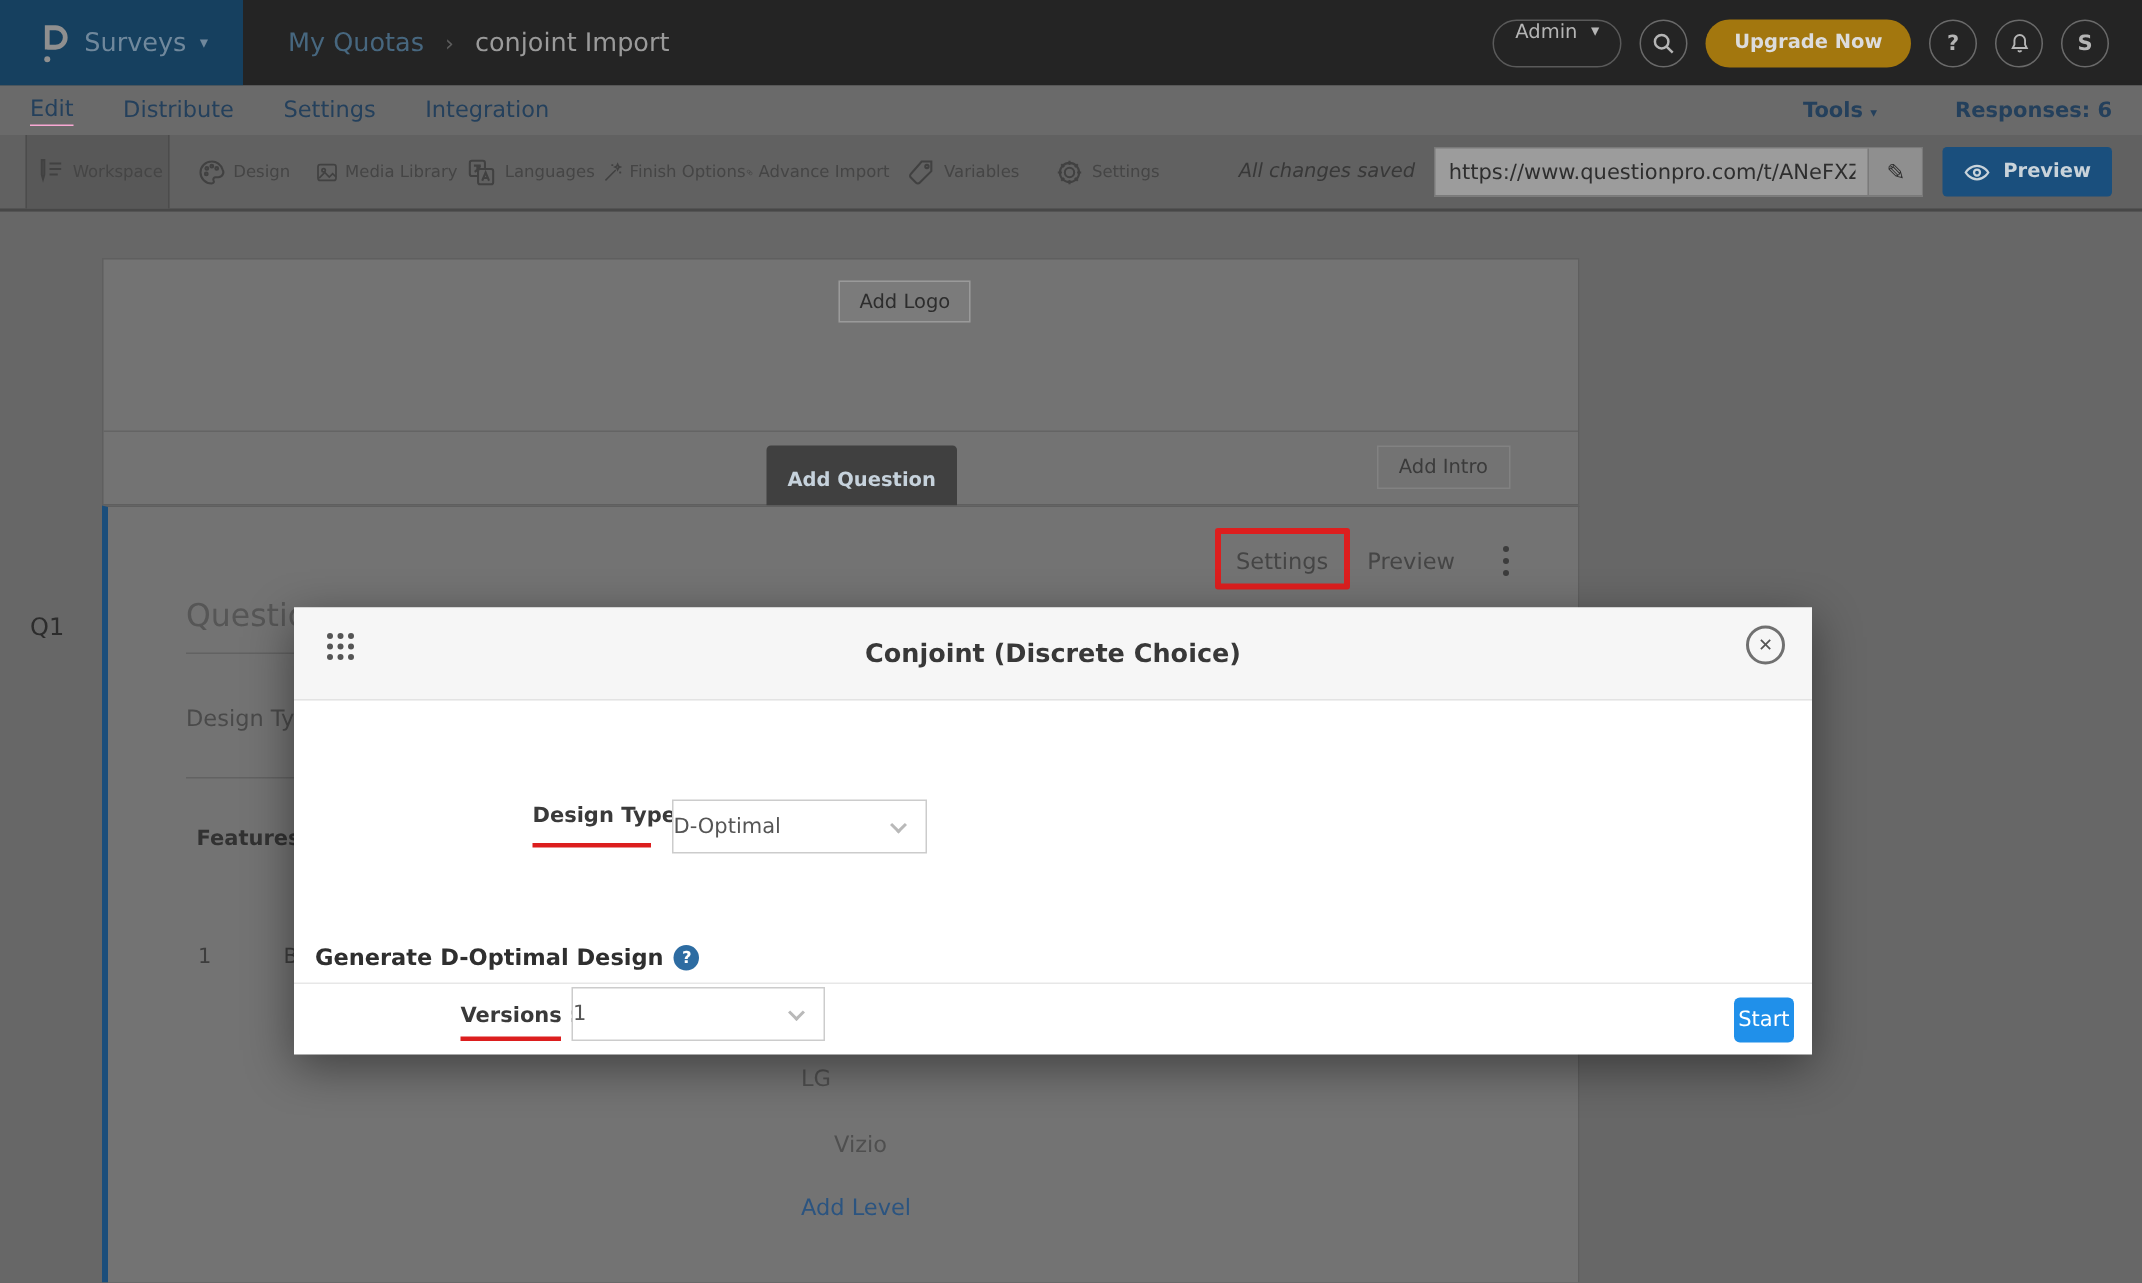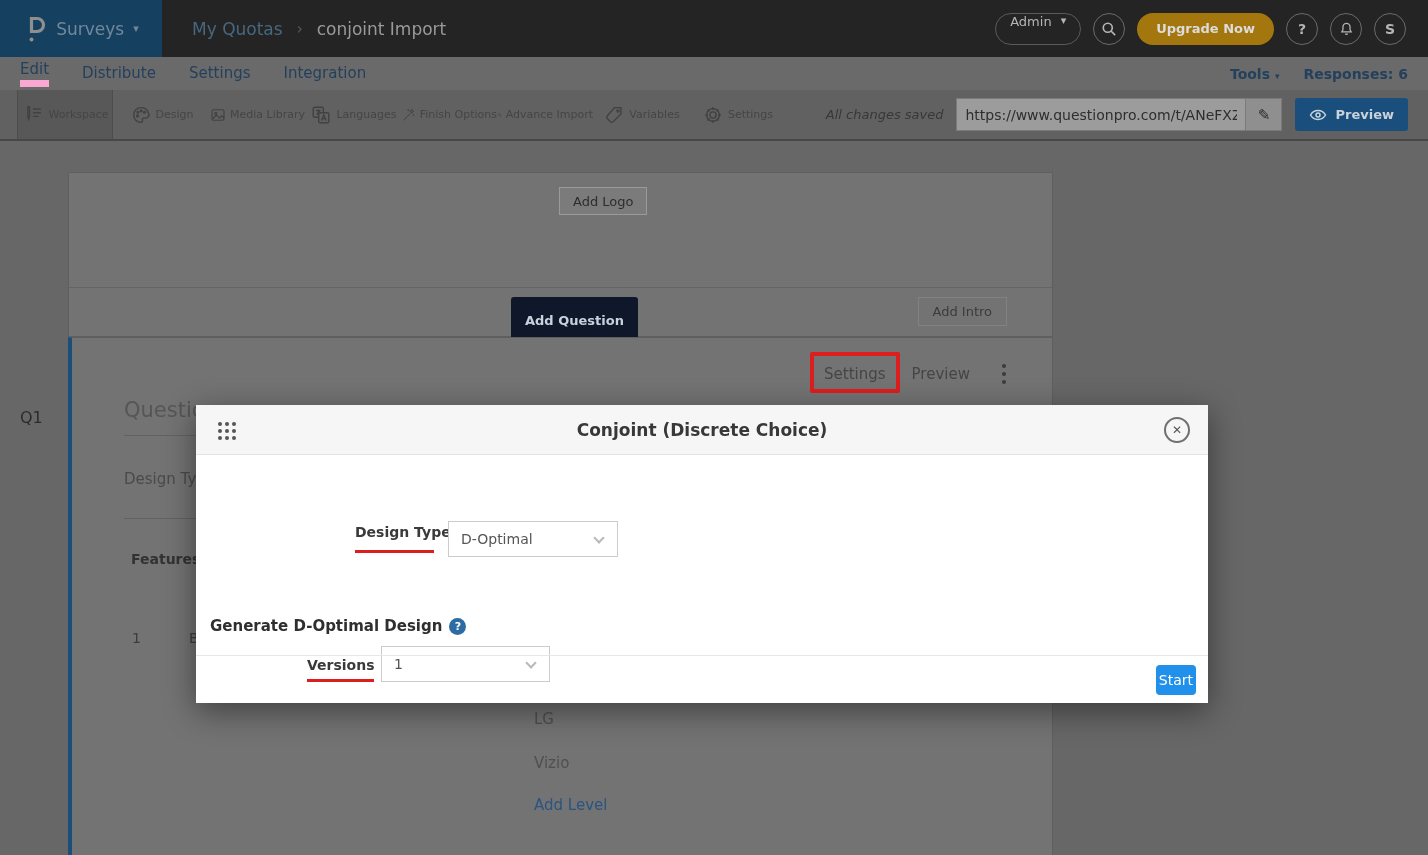--- a/index.html
+++ b/index.html
@@ -32,7 +32,7 @@
   .navbar { position:absolute; left:0; top:57px; width:100%; height:33px; background:#6a6a6a;
             display:flex; align-items:center; padding:0 20px; }
   .nav-tab { color:#24405c; font-size:15px; margin-right:33px; padding-bottom:2px; cursor:pointer; }
-  .nav-tab.active { border-bottom:7px solid #f9a8d4; }
+  .nav-tab.active { border-bottom:1px solid #f9a8d4; }
   .nav-right { margin-left:auto; display:flex; align-items:flex-start; gap:24px; }
   .tools { color:#24405c; font-size:14px; font-weight:bold; cursor:pointer; }
   .tools .caret { color:#24405c; font-size:9px; }

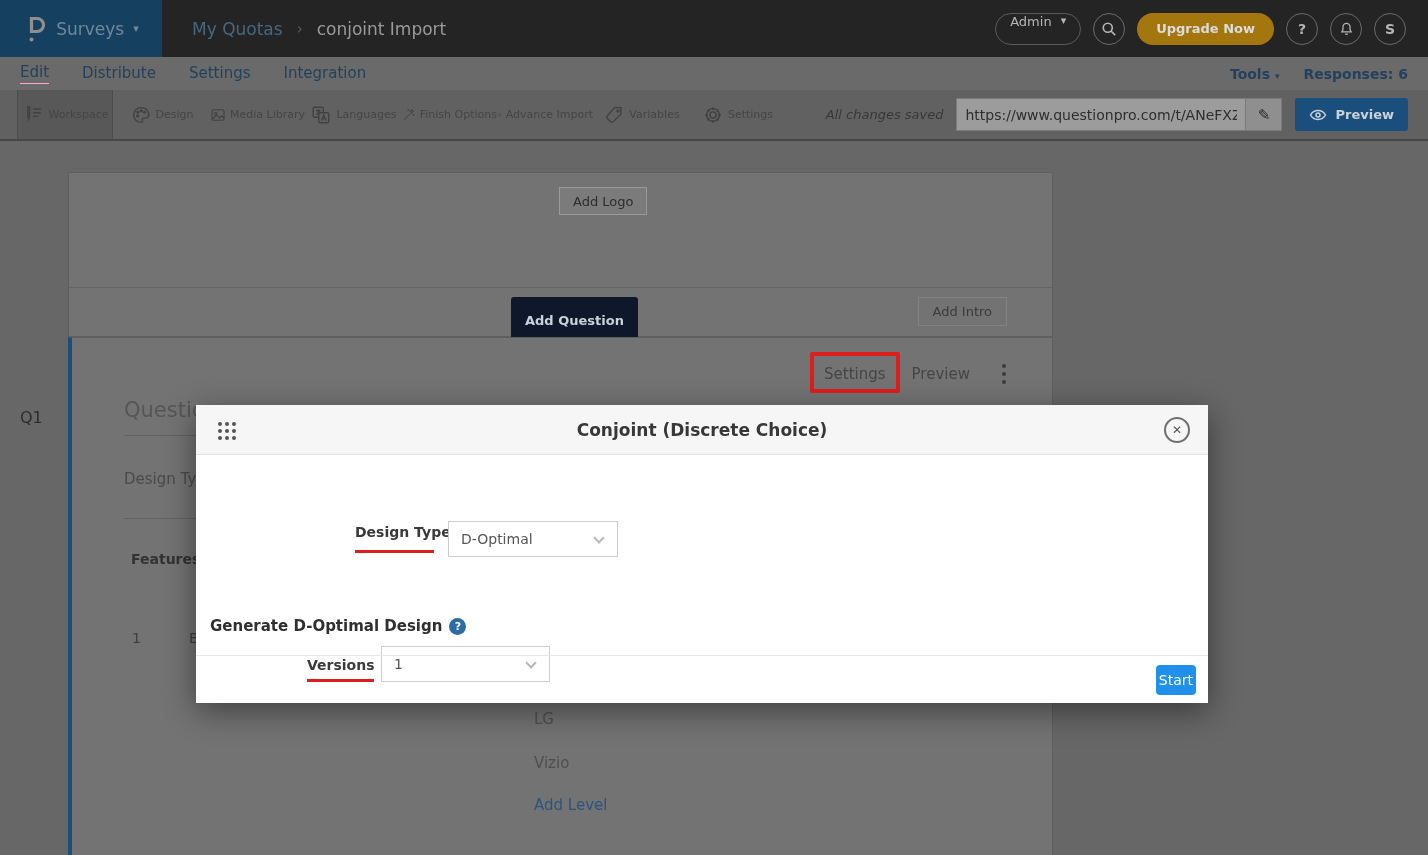--- a/index.html
+++ b/index.html
@@ -33,7 +33,7 @@
             display:flex; align-items:center; padding:0 20px; }
   .nav-tab { color:#24405c; font-size:15px; margin-right:33px; padding-bottom:2px; cursor:pointer; }
   .nav-tab.active { border-bottom:1px solid #f9a8d4; }
-  .nav-right { margin-left:auto; display:flex; align-items:flex-start; gap:24px; }
+  .nav-right { margin-left:auto; display:flex; align-items:flex-start; gap:52px; }
   .tools { color:#24405c; font-size:14px; font-weight:bold; cursor:pointer; }
   .tools .caret { color:#24405c; font-size:9px; }
   .responses { color:#24405c; font-size:14px; font-weight:bold; }

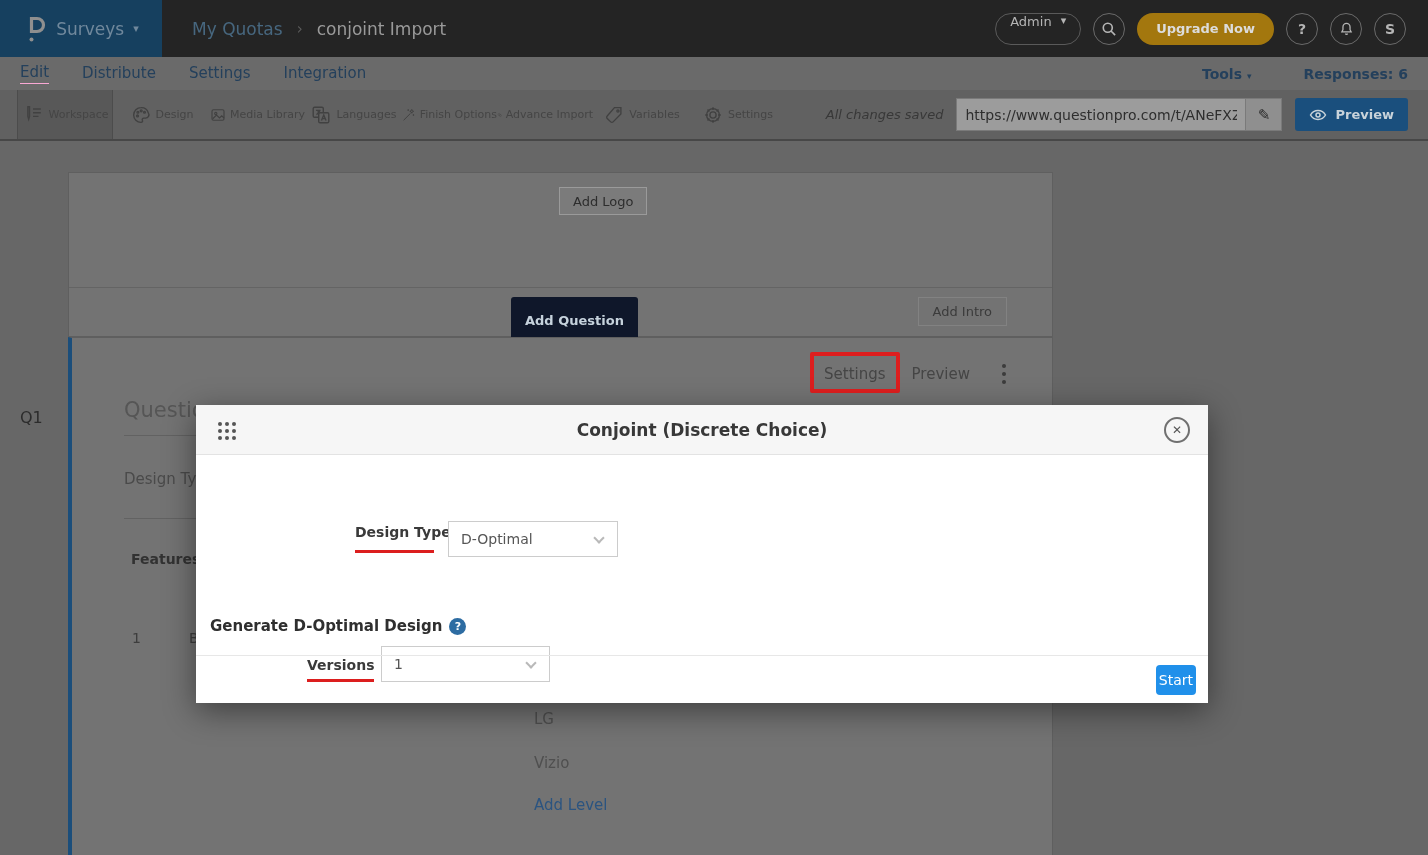--- a/index.html
+++ b/index.html
@@ -68,7 +68,7 @@
   .survey-title { position:absolute; left:44px; top:66px; font-size:27px; color:#31567d; }
   .title-card-footer { position:absolute; left:0; bottom:0; width:100%; height:49px;
                        border-top:1px solid #646464; }
-  .add-question { position:absolute; left:442px; top:9px; height:46px; background:#0f172a;
+  .add-question { position:absolute; left:442px; top:9px; height:46px; background:#404040;
                   border-radius:3px; color:#c6d2dc; font-size:13px; font-weight:bold;
                   display:flex; align-items:center; padding:0 14px; cursor:pointer; }
   .add-intro { position:absolute; right:45px; top:9px; height:29px; border:1px solid #828282;

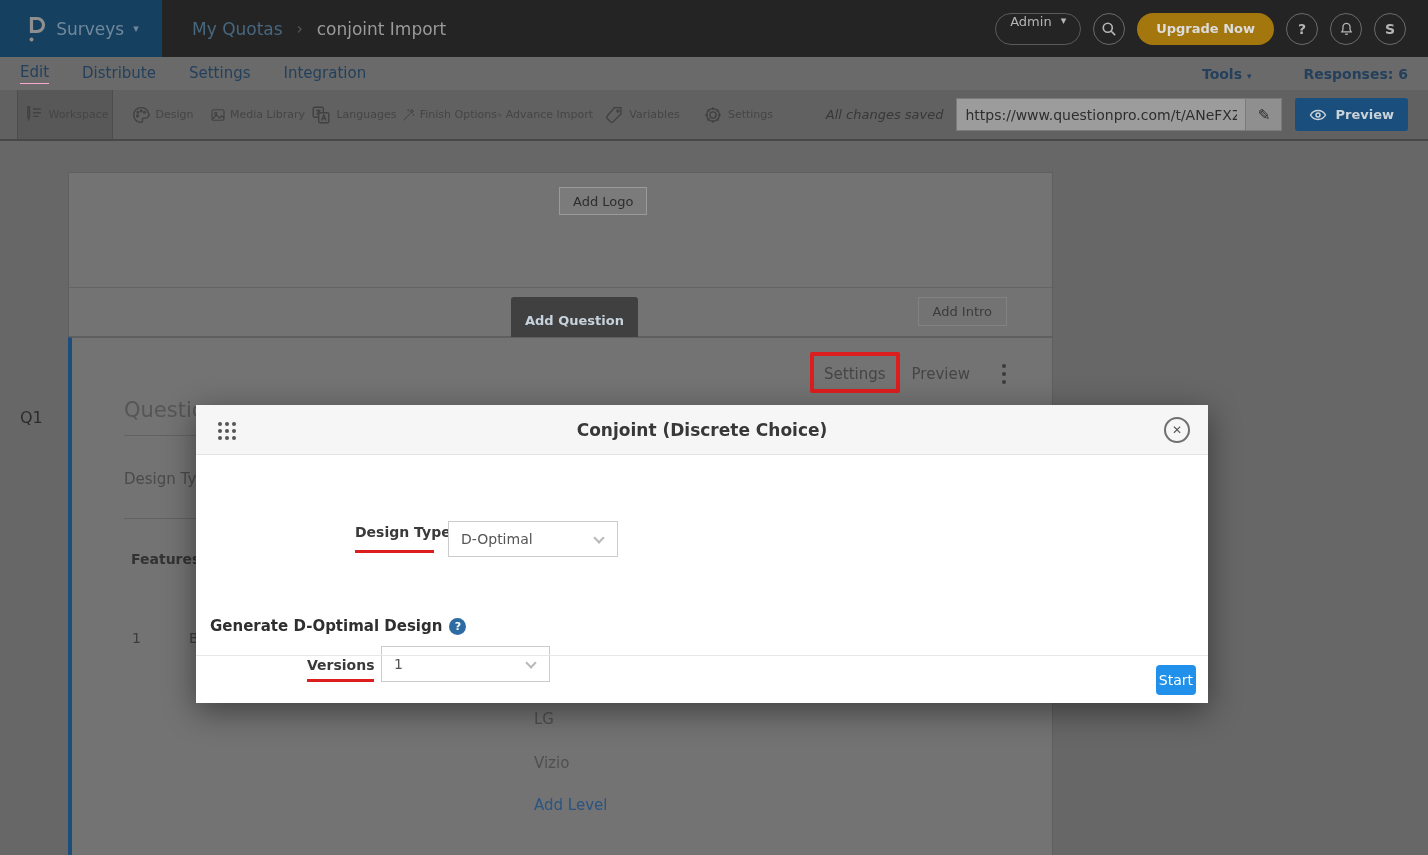--- a/index.html
+++ b/index.html
@@ -102,7 +102,7 @@
   
   .modal { position:absolute; left:196px; top:405px; width:1012px; height:298px; background:#ffffff;
            box-shadow:0 8px 30px rgba(0,0,0,0.45); z-index:10; }
-  .modal-header { position:relative; height:50px; background:#f6f6f6; border-bottom:1px solid #e3e3e3;
+  .modal-header { position:relative; height:62px; background:#f6f6f6; border-bottom:1px solid #e3e3e3;
                   display:flex; align-items:center; justify-content:center; }
   .modal-title { font-size:17px; font-weight:bold; color:#383838; }
   .drag-handle { position:absolute; left:22px; top:17px; display:grid;

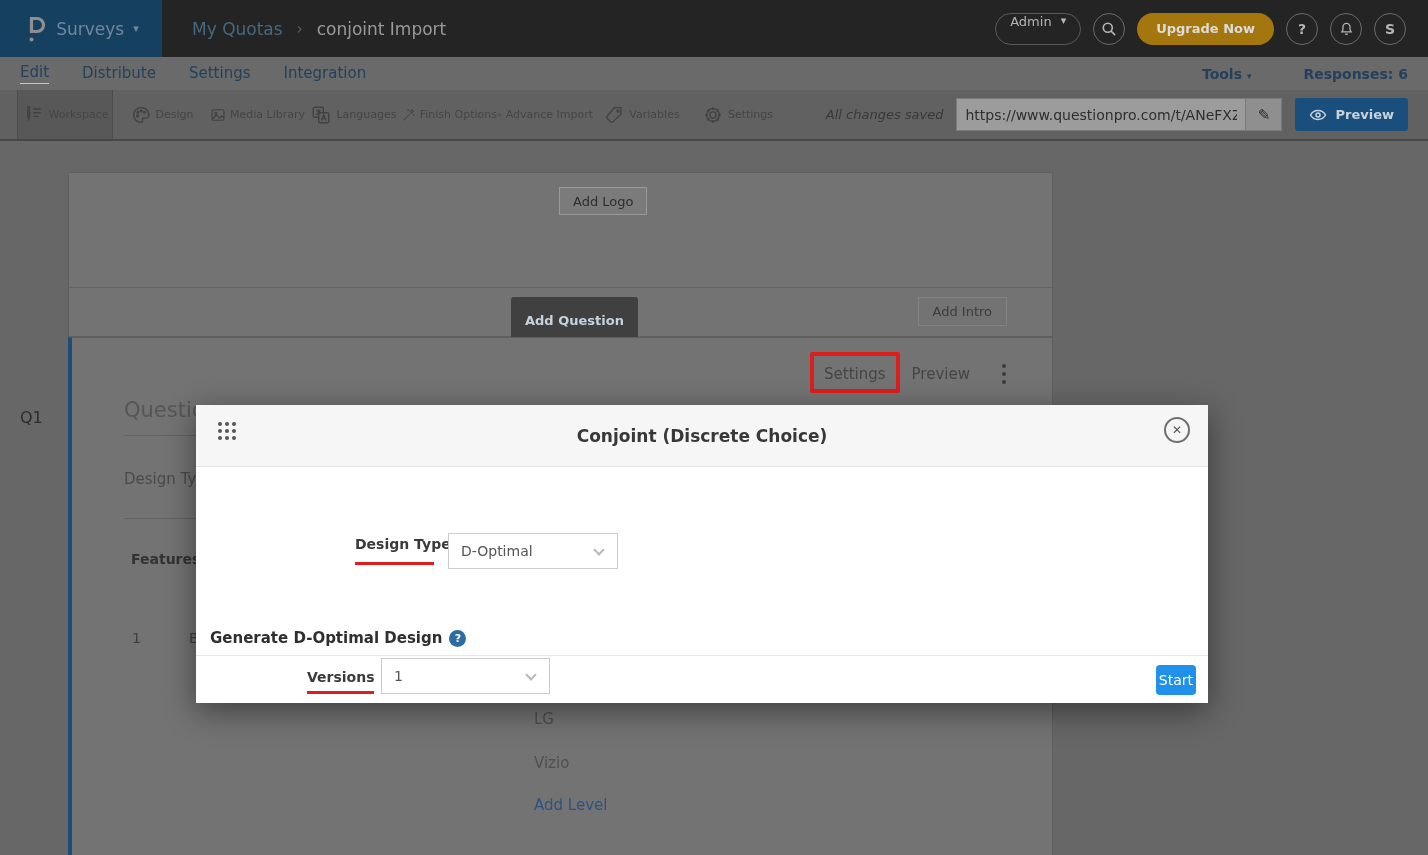--- a/index.html
+++ b/index.html
@@ -114,7 +114,7 @@
   .modal-body { position:relative; height:200px; }
   .field-label { position:absolute; font-size:14px; font-weight:bold; color:#3a3a3a; }
   .dd { position:absolute; height:36px; border:1px solid #cccccc; background:#fff; display:flex;
-        align-items:center; padding:0 12px; font-size:14px; color:#555; cursor:pointer; }
+        align-items:center; padding:0 0; font-size:14px; color:#555; cursor:pointer; }
   .dd .chev { position:absolute; right:14px; top:12px; width:8px; height:8px;
               border-right:2px solid #b9b9b9; border-bottom:2px solid #b9b9b9; transform:rotate(45deg); }
   .gen-heading { position:absolute; left:14px; top:162px; font-size:15px; font-weight:bold; color:#2f2f2f;

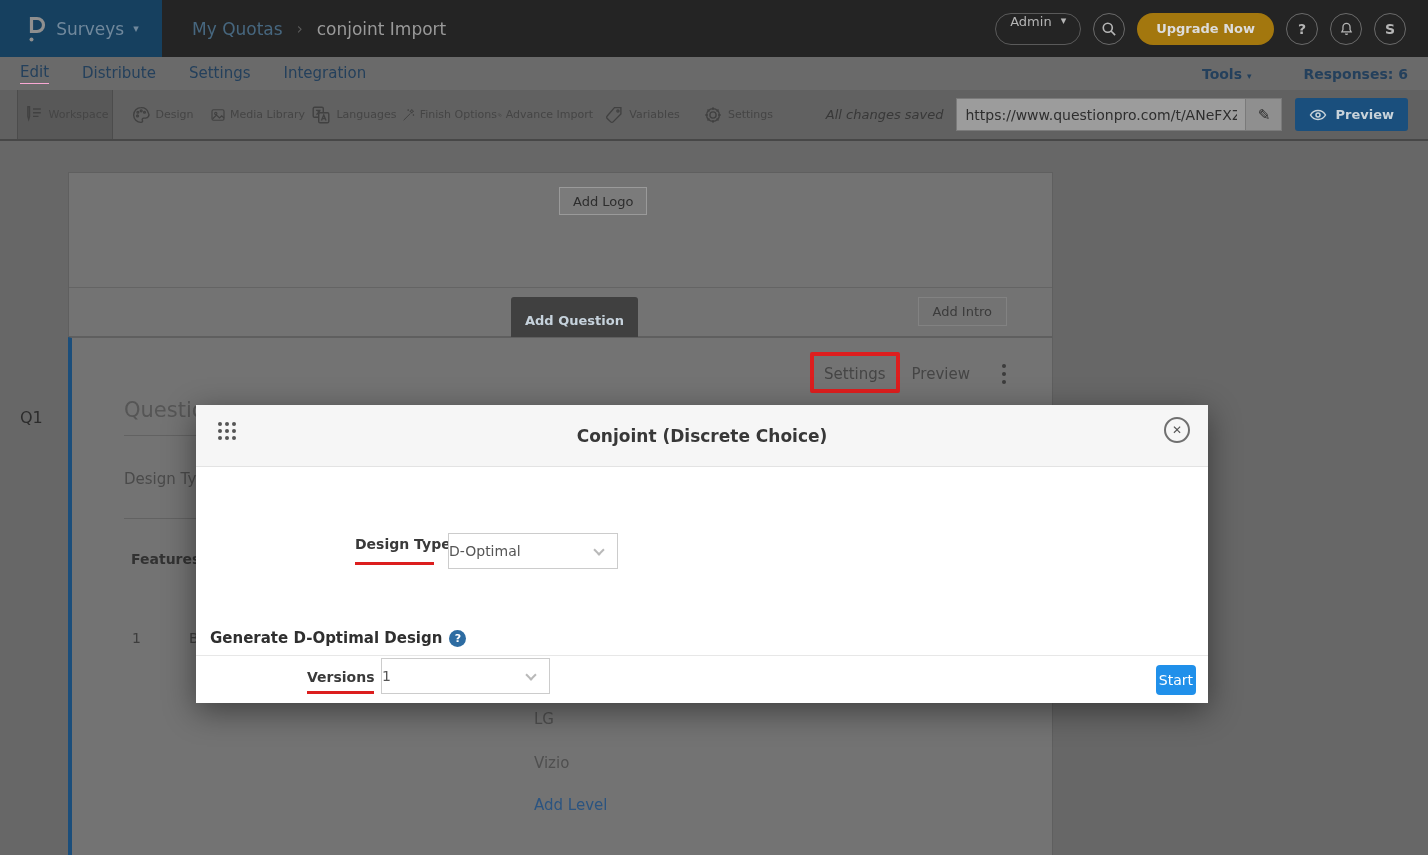--- a/index.html
+++ b/index.html
@@ -91,7 +91,7 @@
   .q-rownum { position:absolute; left:60px; top:292px; font-size:14px; color:#3d3d3d; }
   .q-rowfeat { position:absolute; left:117px; top:292px; font-size:14px; color:#3d3d3d; }
   .q-level1 { position:absolute; left:462px; top:372px; font-size:15px; color:#4f4f4f; }
-  .q-level2 { position:absolute; left:462px; top:416px; font-size:15px; color:#4f4f4f; }
+  .q-level2 { position:absolute; left:484px; top:416px; font-size:15px; color:#4f4f4f; }
   .q-addlevel { position:absolute; left:462px; top:458px; font-size:15px; color:#2b5480; cursor:pointer; }
 
   

